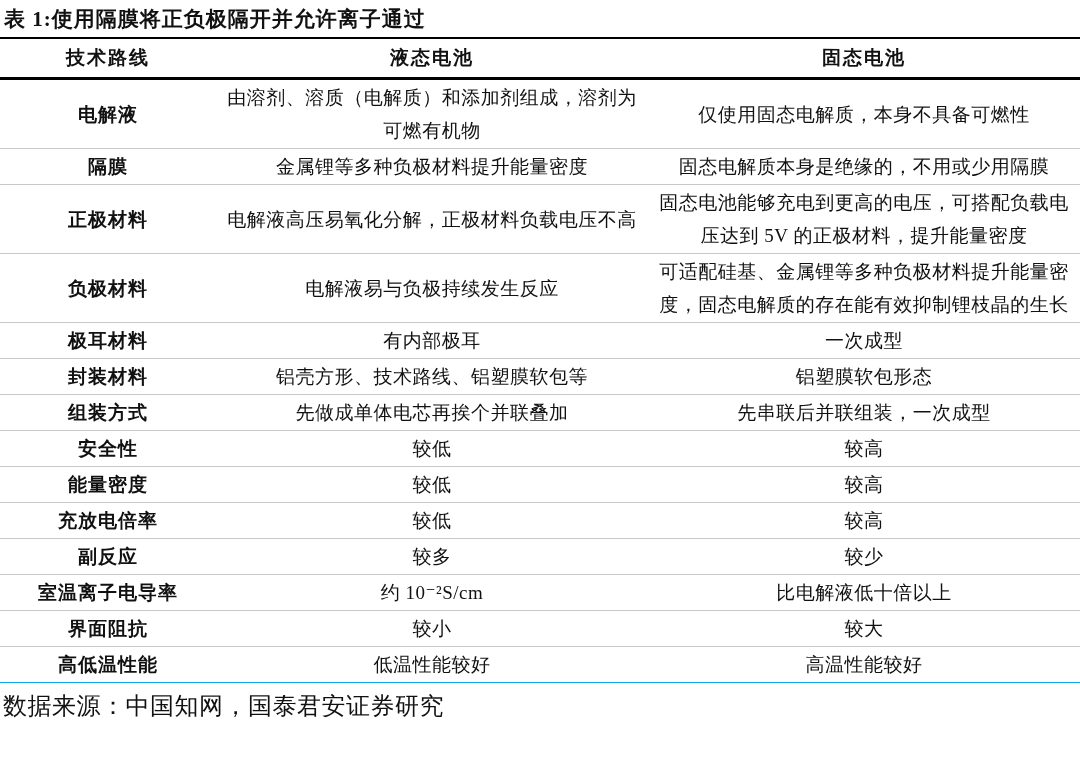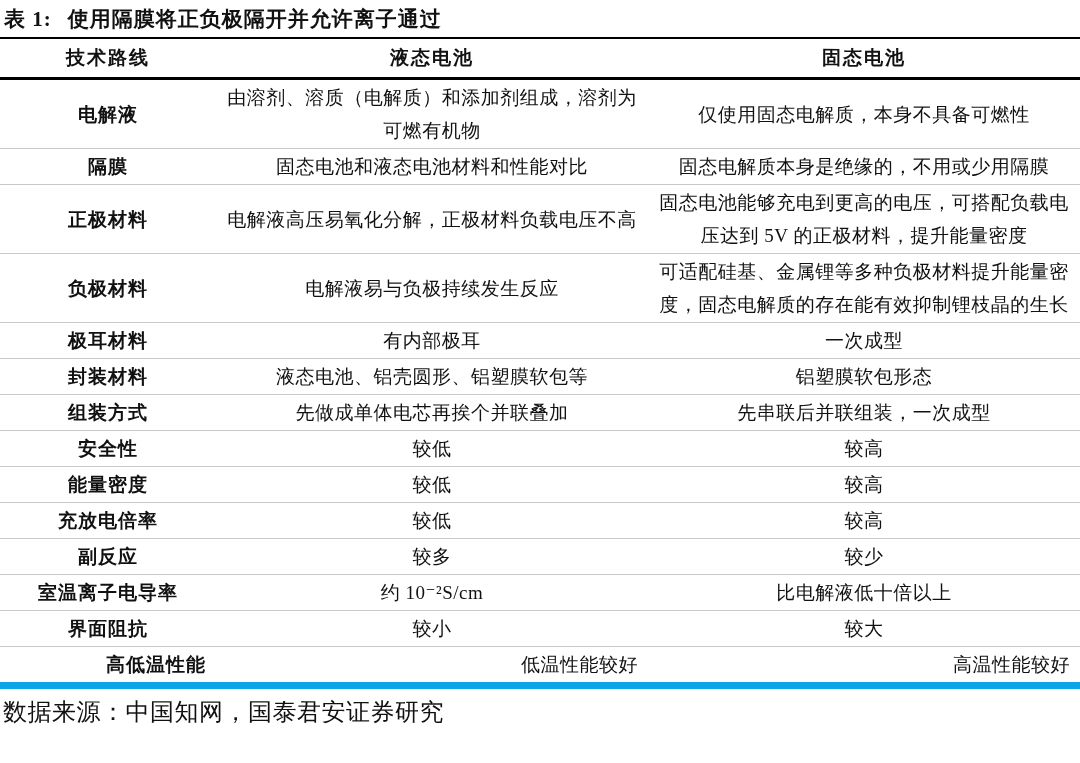--- a/index.html
+++ b/index.html
@@ -20,7 +20,6 @@
   .table-title {
     display: flex;
     align-items: baseline;
-    gap: 16px;
     padding: 5px 4px 4px 4px;
     border-bottom: 2px solid #000000;
     font-size: 21px;

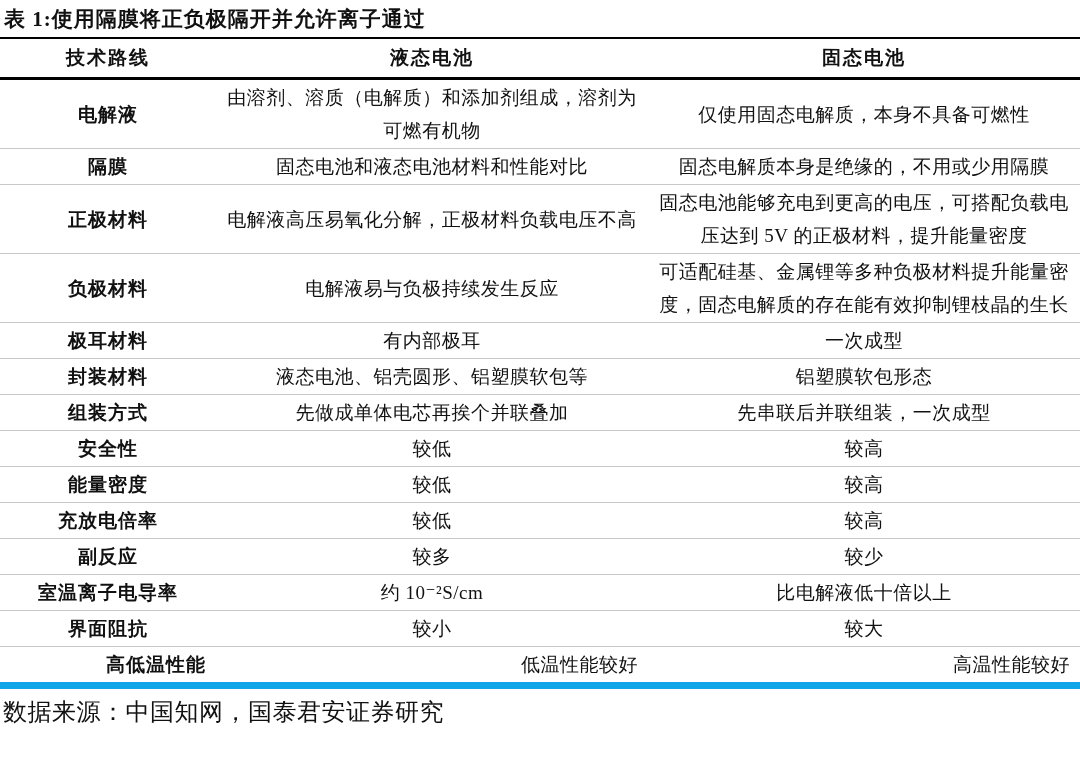--- a/index.html
+++ b/index.html
@@ -101,7 +101,7 @@
       </tr>
       <tr>
         <td>隔膜</td>
-        <td>固态电池和液态电池材料和性能对比</td>
+        <td>金属锂等多种负极材料提升能量密度</td>
         <td>固态电解质本身是绝缘的，不用或少用隔膜</td>
       </tr>
       <tr>

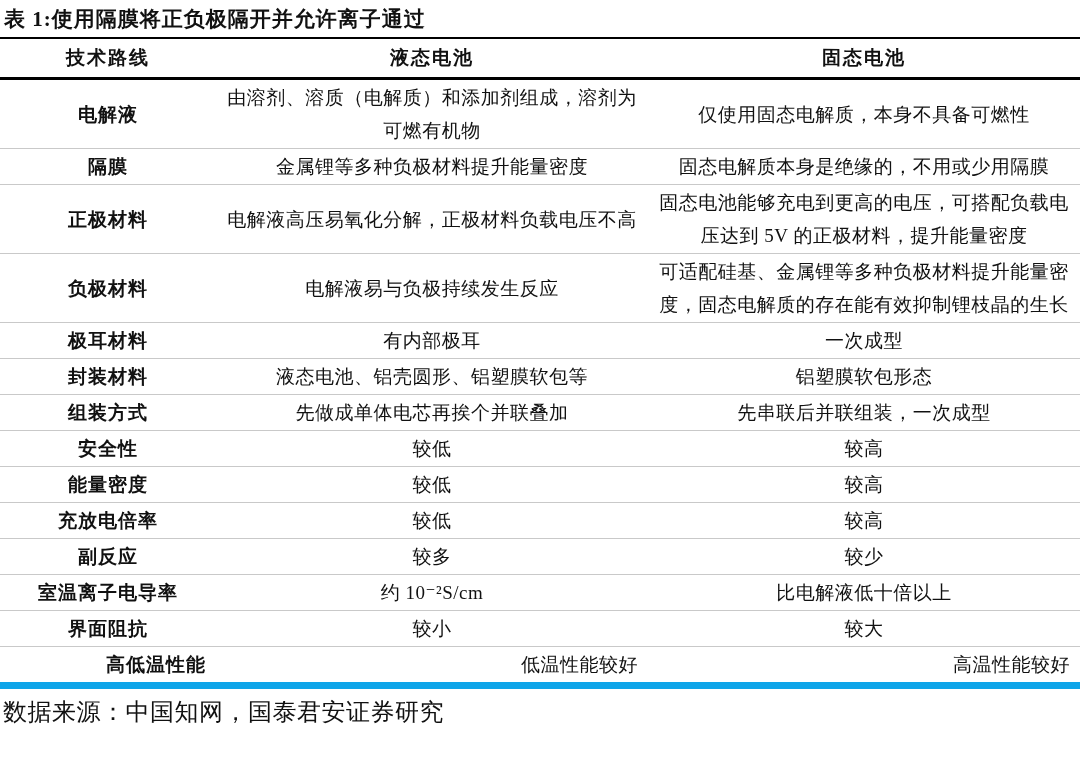--- a/index.html
+++ b/index.html
@@ -121,7 +121,7 @@
       </tr>
       <tr>
         <td>封装材料</td>
-        <td>液态电池、铝壳圆形、铝塑膜软包等</td>
+        <td>铝壳方形、技术路线、铝塑膜软包等</td>
         <td>铝塑膜软包形态</td>
       </tr>
       <tr>

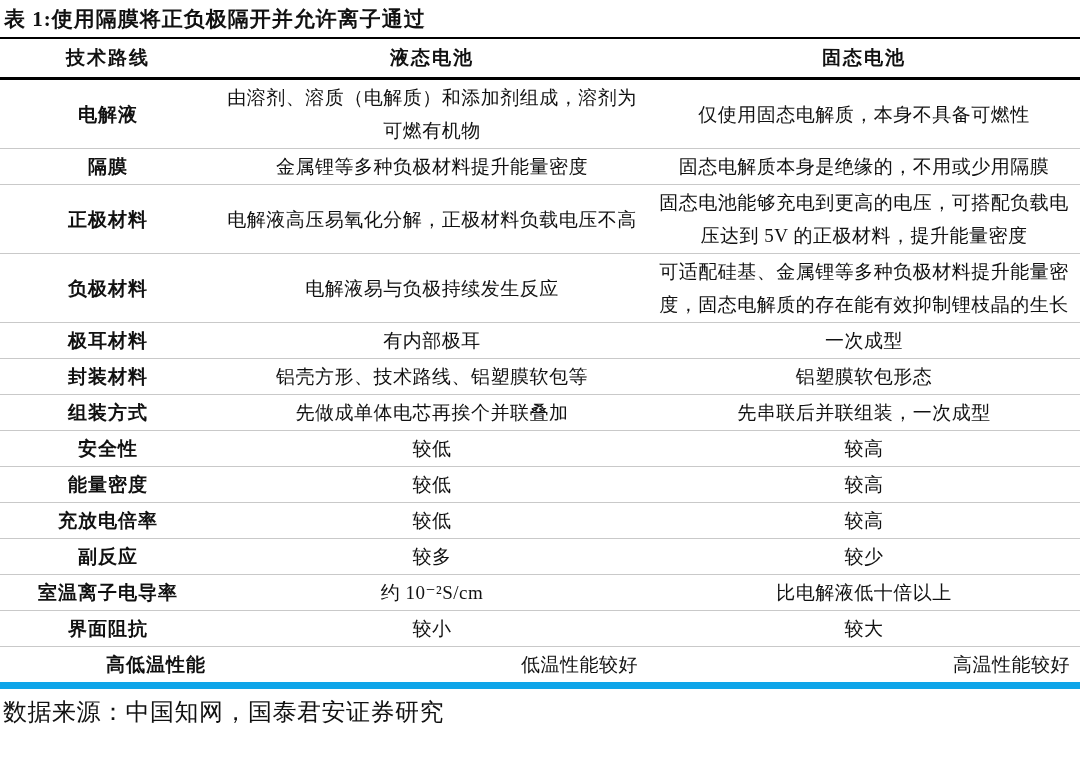--- a/index.html
+++ b/index.html
@@ -60,8 +60,7 @@
     letter-spacing: 1px;
   }
   table.cmp tbody tr:last-child td {
-    border-bottom: 7px solid #0ea5e9;
-    text-align: right;
+    border-bottom: 1px solid #0ea5e9;
   }
   
   .source-note {

